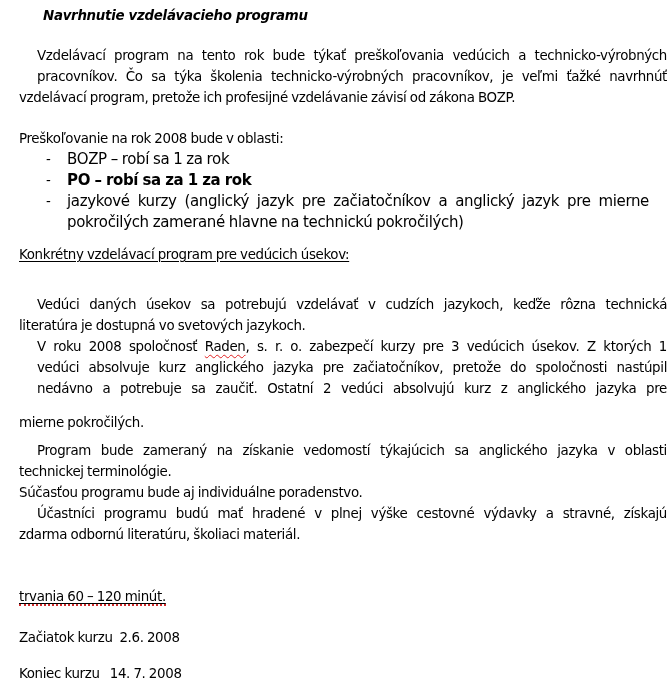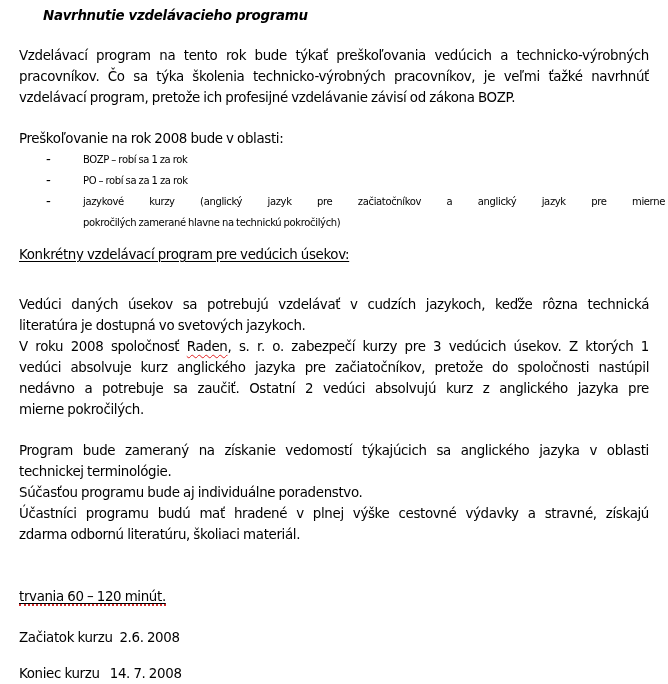--- a/index.html
+++ b/index.html
@@ -35,6 +35,7 @@
       text-align: justify;
       text-align-last: justify;
       white-space: normal;
+      margin-left: 18px;
     }
     .title {
       position: absolute;

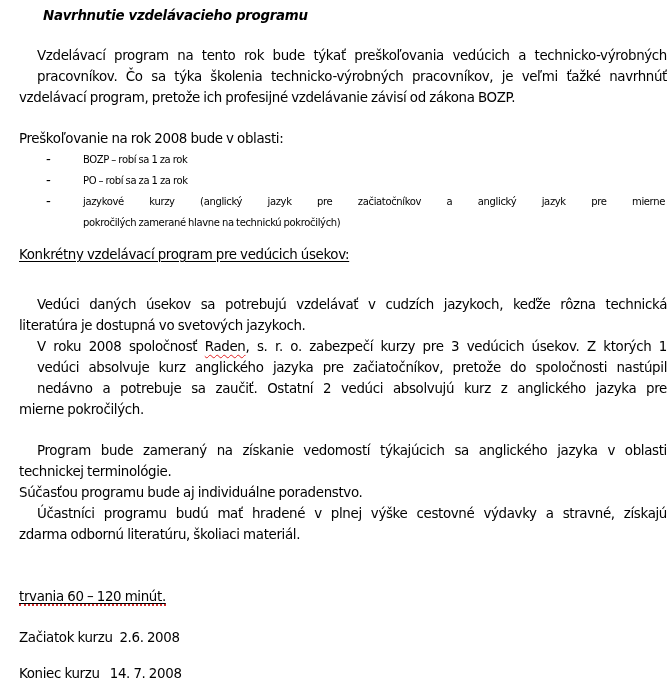--- a/index.html
+++ b/index.html
@@ -55,8 +55,8 @@
     }
     .bullet-text {
       position: absolute;
-      left: 64px;
-      font-size: 10px;
+      left: 48px;
+      font-size: 15px;
       line-height: 21px;
       white-space: nowrap;
       letter-spacing: -0.35px;

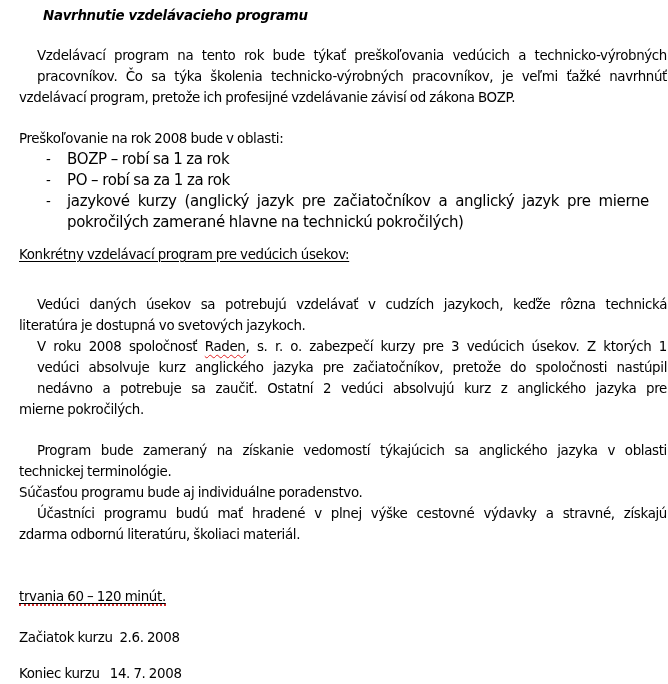--- a/index.html
+++ b/index.html
@@ -111,7 +111,7 @@
     </div>
     <div>
       <span class="bullet-dash" style="top:170px;">-</span>
-      <span class="bullet-text" style="top:170px;">PO – robí sa za 1 za rok</span>
+      <span class="bullet-text" style="top:170px;font-weight:bold;">PO – robí sa za 1 za rok</span>
     </div>
     <div>
       <span class="bullet-dash" style="top:191px;">-</span>

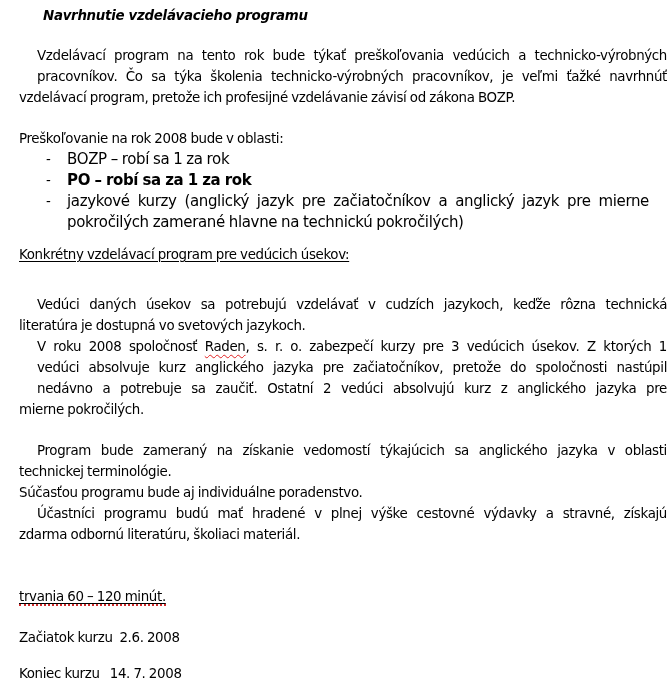--- a/index.html
+++ b/index.html
@@ -131,7 +131,7 @@
     <div class="line just" style="top:336px;"><span>V roku 2008 spoločnosť </span><span class="spell">Raden</span><span>, s. r. o. zabezpečí kurzy pre 3 vedúcich úsekov. Z ktorých 1</span></div>
     <div class="line just" style="top:357px;">vedúci absolvuje kurz anglického jazyka pre začiatočníkov, pretože do spoločnosti nastúpil</div>
     <div class="line just" style="top:378px;">nedávno a potrebuje sa zaučiť. Ostatní 2 vedúci absolvujú kurz z anglického jazyka pre</div>
-    <div class="line" style="top:399px;">mierne pokročilých.</div>
+    <div class="line" style="top:412px;">mierne pokročilých.</div>
   </div>
 
   <div>

